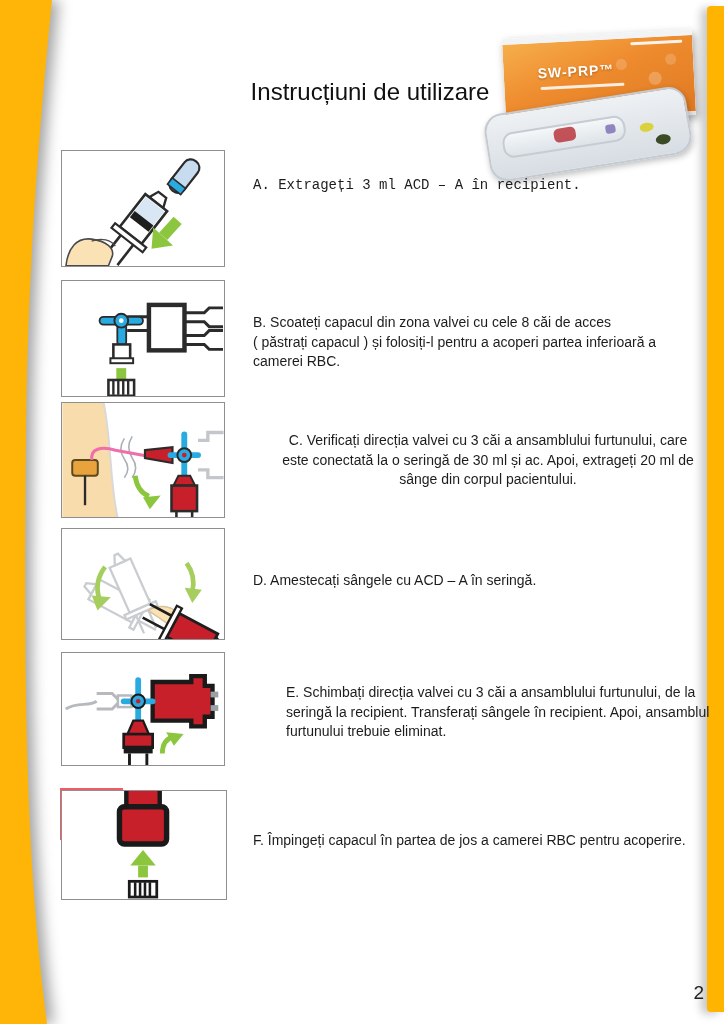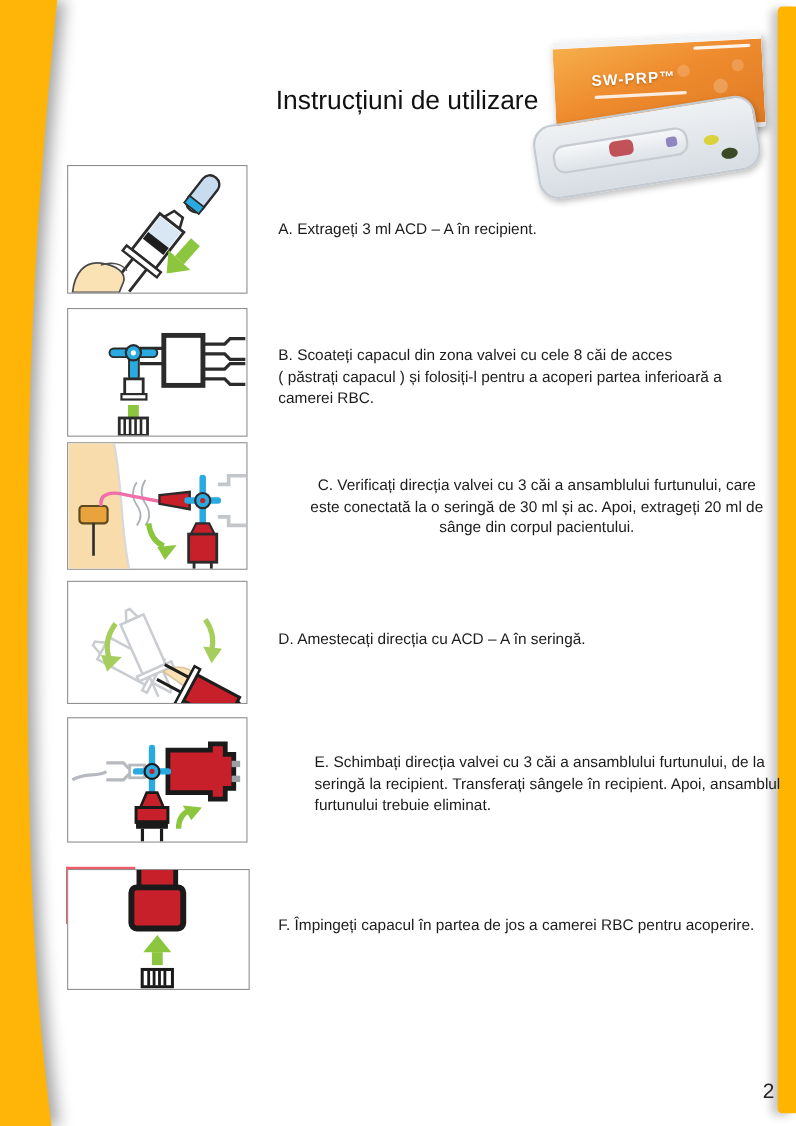--- a/index.html
+++ b/index.html
@@ -81,7 +81,7 @@
   #fig-d{top:528px;height:112px;}
   #fig-e{top:652px;height:114px;}
   #fig-f{top:790px;height:110px;width:166px;}
-  #txt-a{top:199px;}
+  #txt-a{top:176px;font-family:Liberation Mono, monospace;}
   #txt-b{top:313px;}
   #txt-c{top:431px;text-align:center;}
   #txt-d{top:571px;}

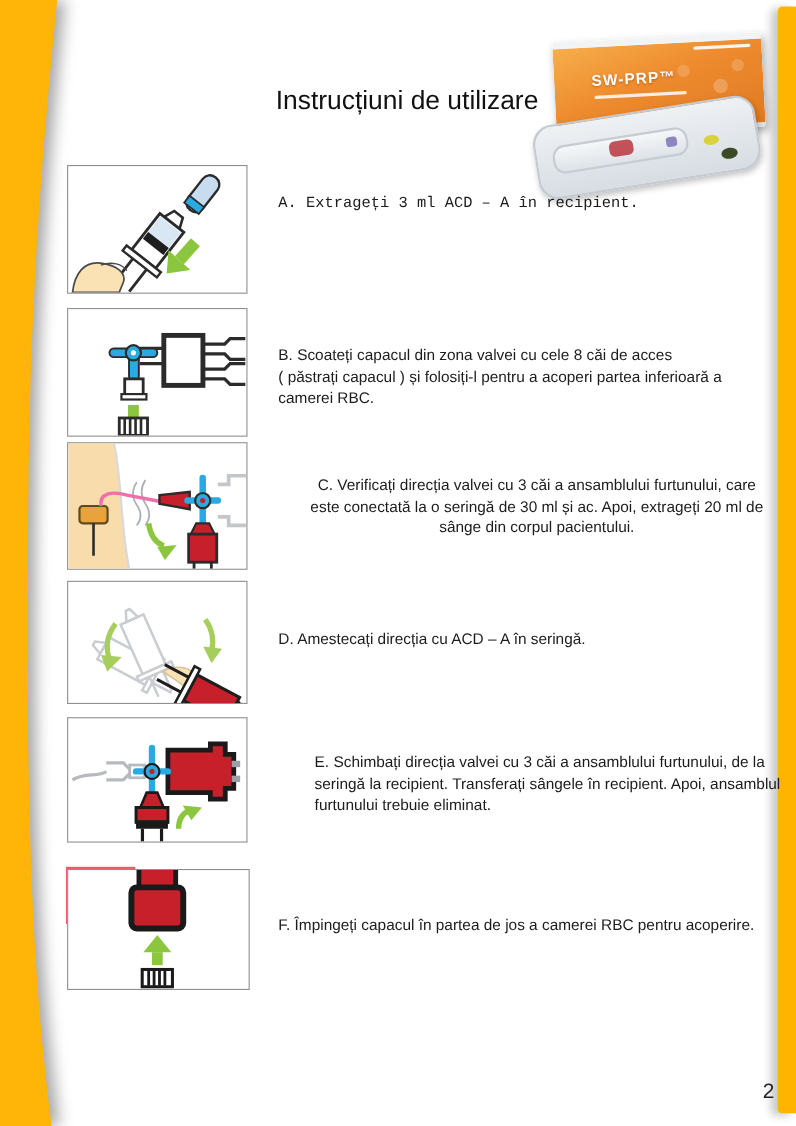--- a/index.html
+++ b/index.html
@@ -241,7 +241,7 @@
     </g>
   </svg>
 </div>
-<p class="step-text" id="txt-d">D. Amestecați direcția cu ACD –  A în seringă.</p>
+<p class="step-text" id="txt-d">D. Amestecați sângele cu ACD –  A în seringă.</p>
 
 <div class="step-figure" id="fig-e">
   <svg viewBox="0 0 164 116">

